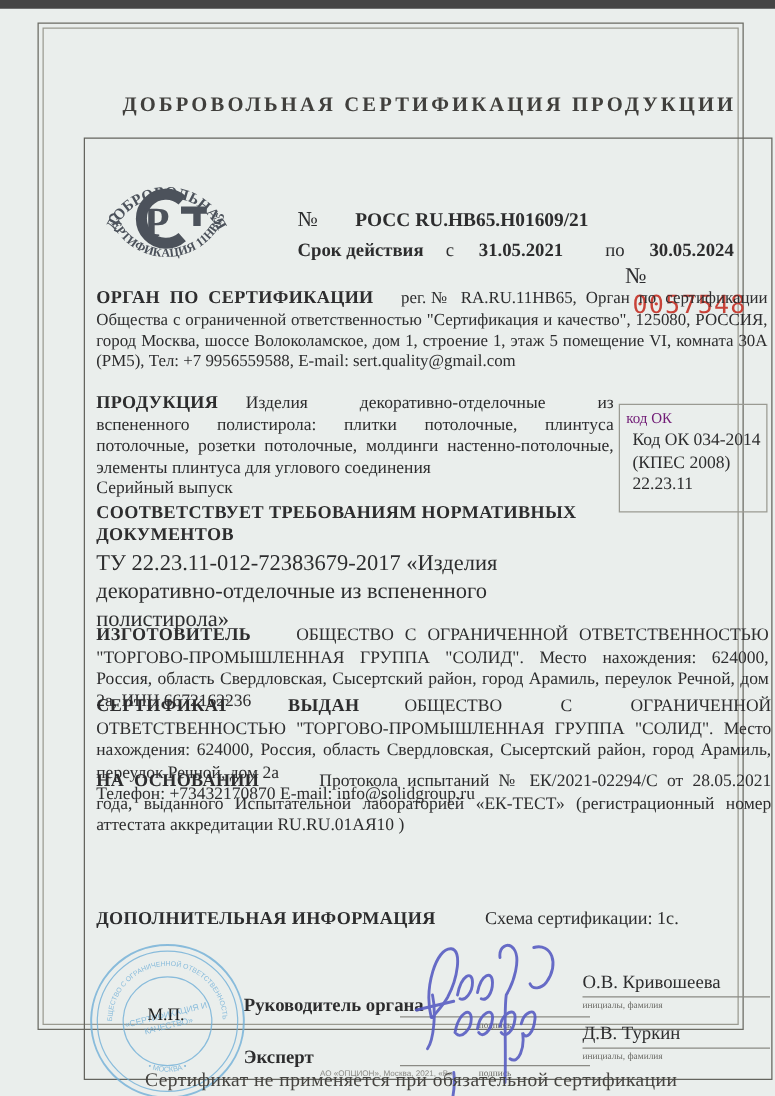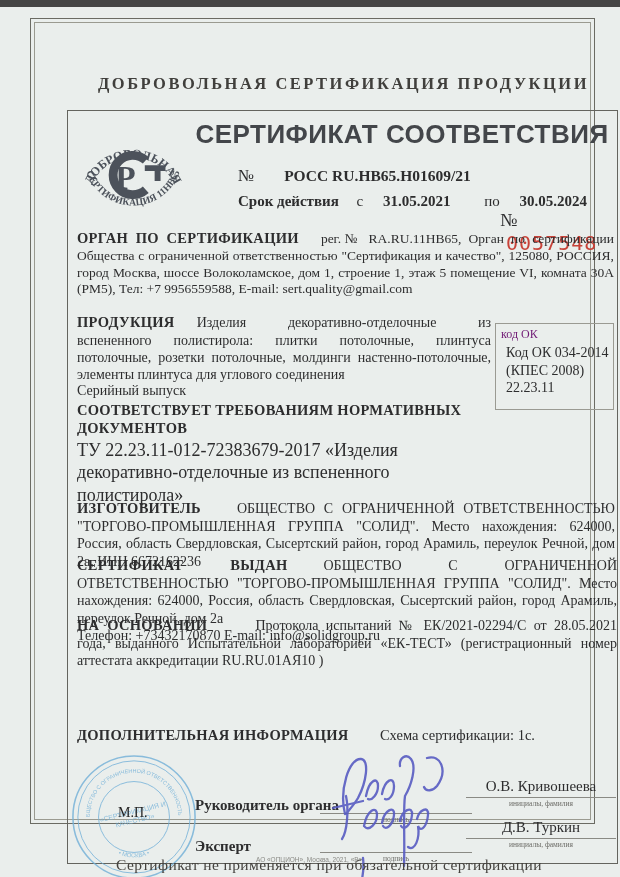--- a/index.html
+++ b/index.html
@@ -128,7 +128,6 @@
         <path d="M 72,54 H 93 M 85,54 V 67" stroke="#4c525b" stroke-width="6" fill="none"></path>
       </svg>
 
-      <div class="title">СЕРТИФИКАТ СООТВЕТСТВИЯ</div>
 
       <div class="regline">
         <span class="nosign">№</span>

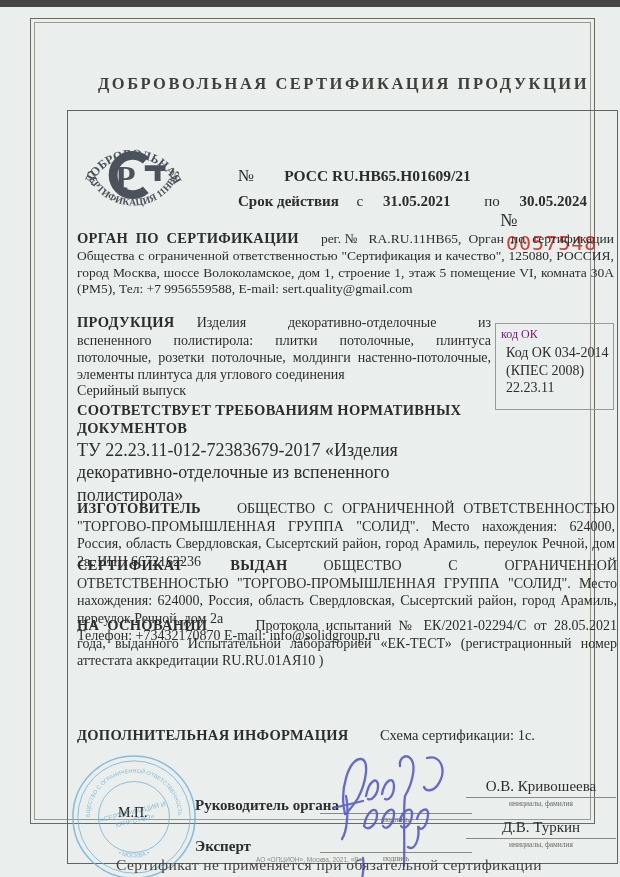--- a/index.html
+++ b/index.html
@@ -71,7 +71,7 @@
   .sec-basis        { left:9px; top:506px; width:540px; font-size:14px; }
 
   .sec-additional { left:9px; top:616px; width:538px; text-align:left; }
-  .sec-additional .val { font-size:14.5px; margin-left:28px; }
+  .sec-additional .val { font-size:14.5px; margin-left:36px; }
 
   .stamp { position:absolute; left:0px; top:640px; width:132px; height:132px; opacity:0.82; }
   .mp { position:absolute; left:50px; top:694px; font-size:14px; color:#1f1f1f; }

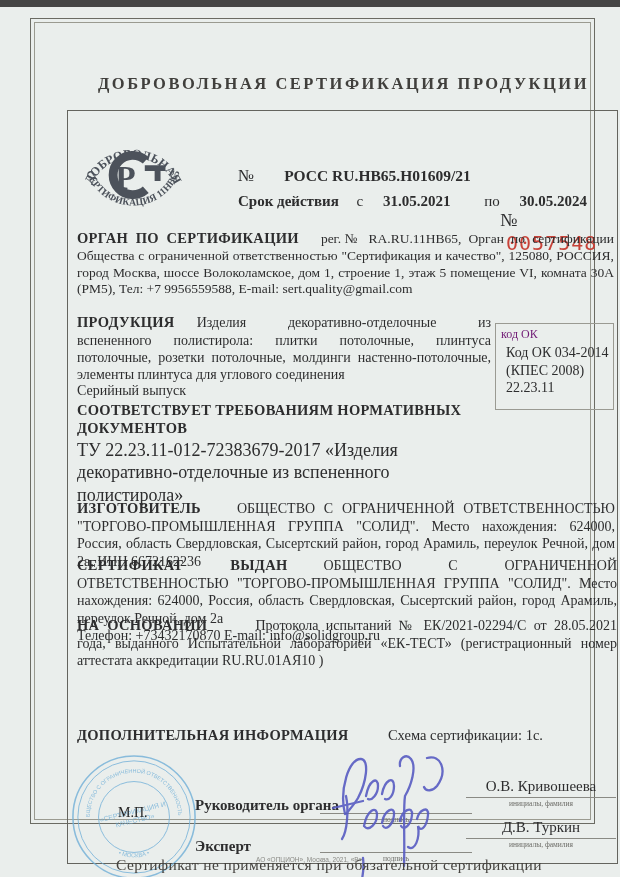--- a/index.html
+++ b/index.html
@@ -86,7 +86,7 @@
   .sig1 { top:673px; }
   .sig2 { top:712px; }
 
-  .nameblock { position:absolute; left:398px; width:150px; text-align:center; }
+  .nameblock { position:absolute; left:398px; width:150px; }
   .nameblock .nm { font-size:15px; padding-bottom:2px; border-bottom:1px solid #8a8a84; }
   .nameblock .cap { font-size:7.5px; color:#6b6b66; margin-top:1px; }
   .name1 { top:667px; }

